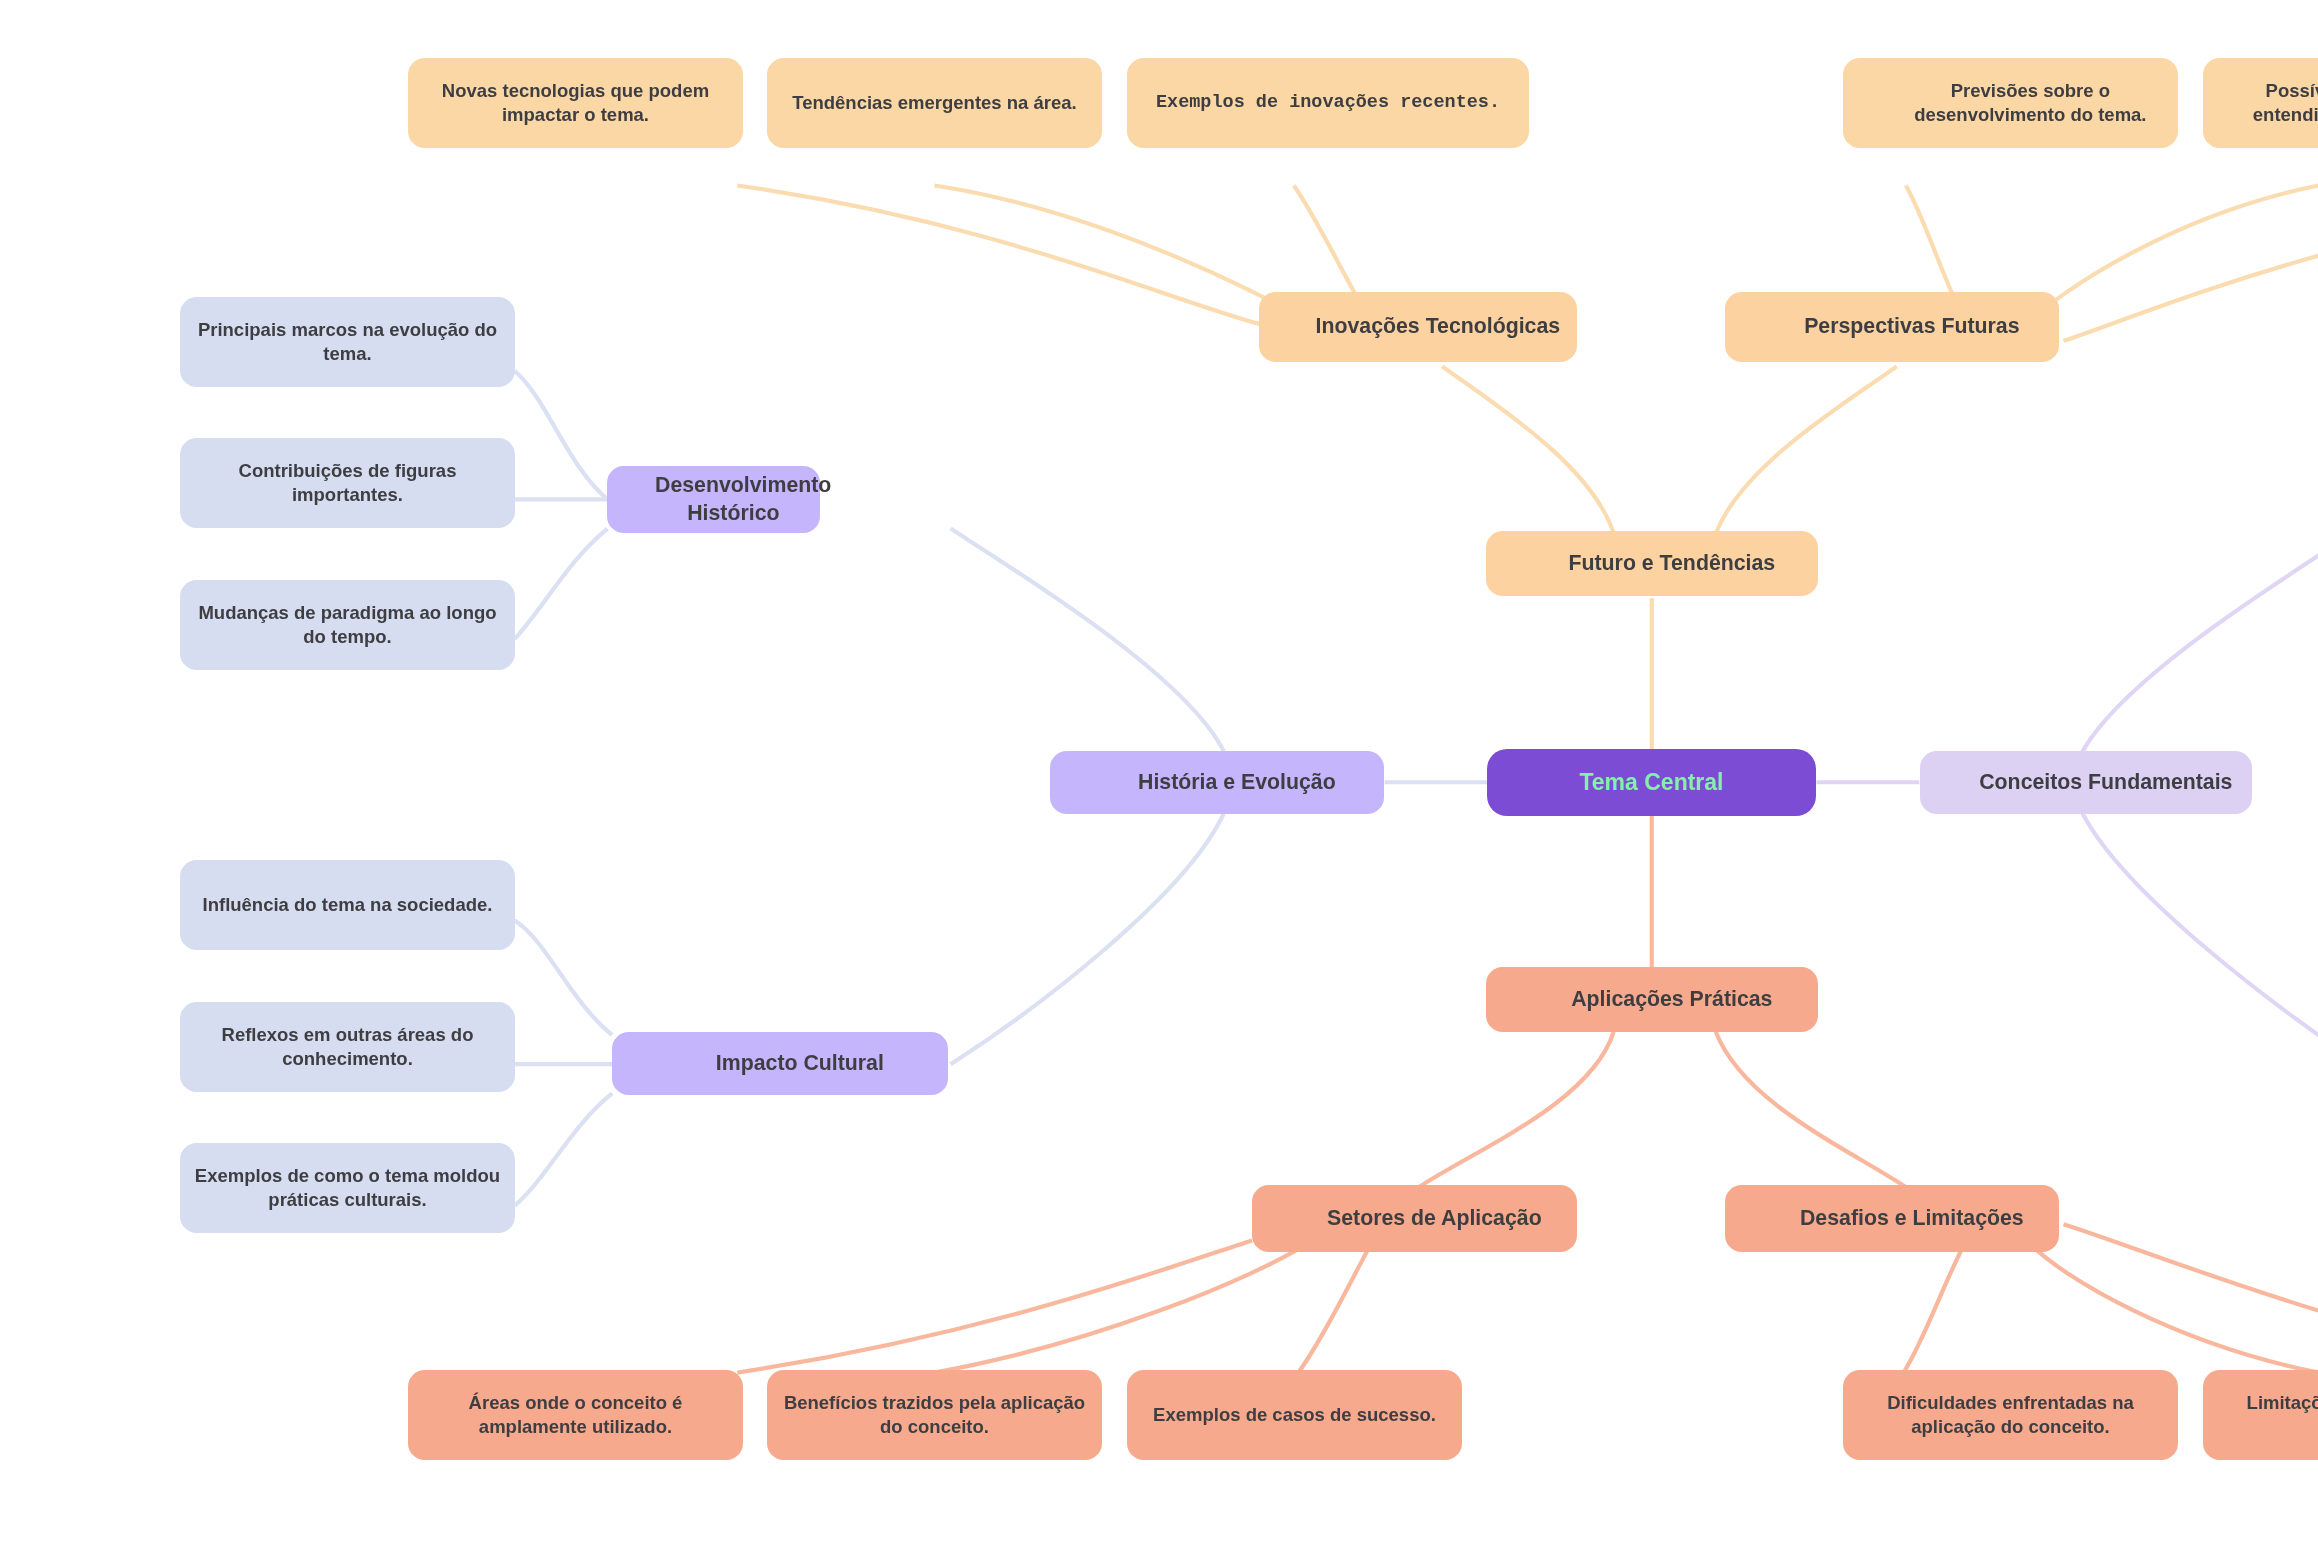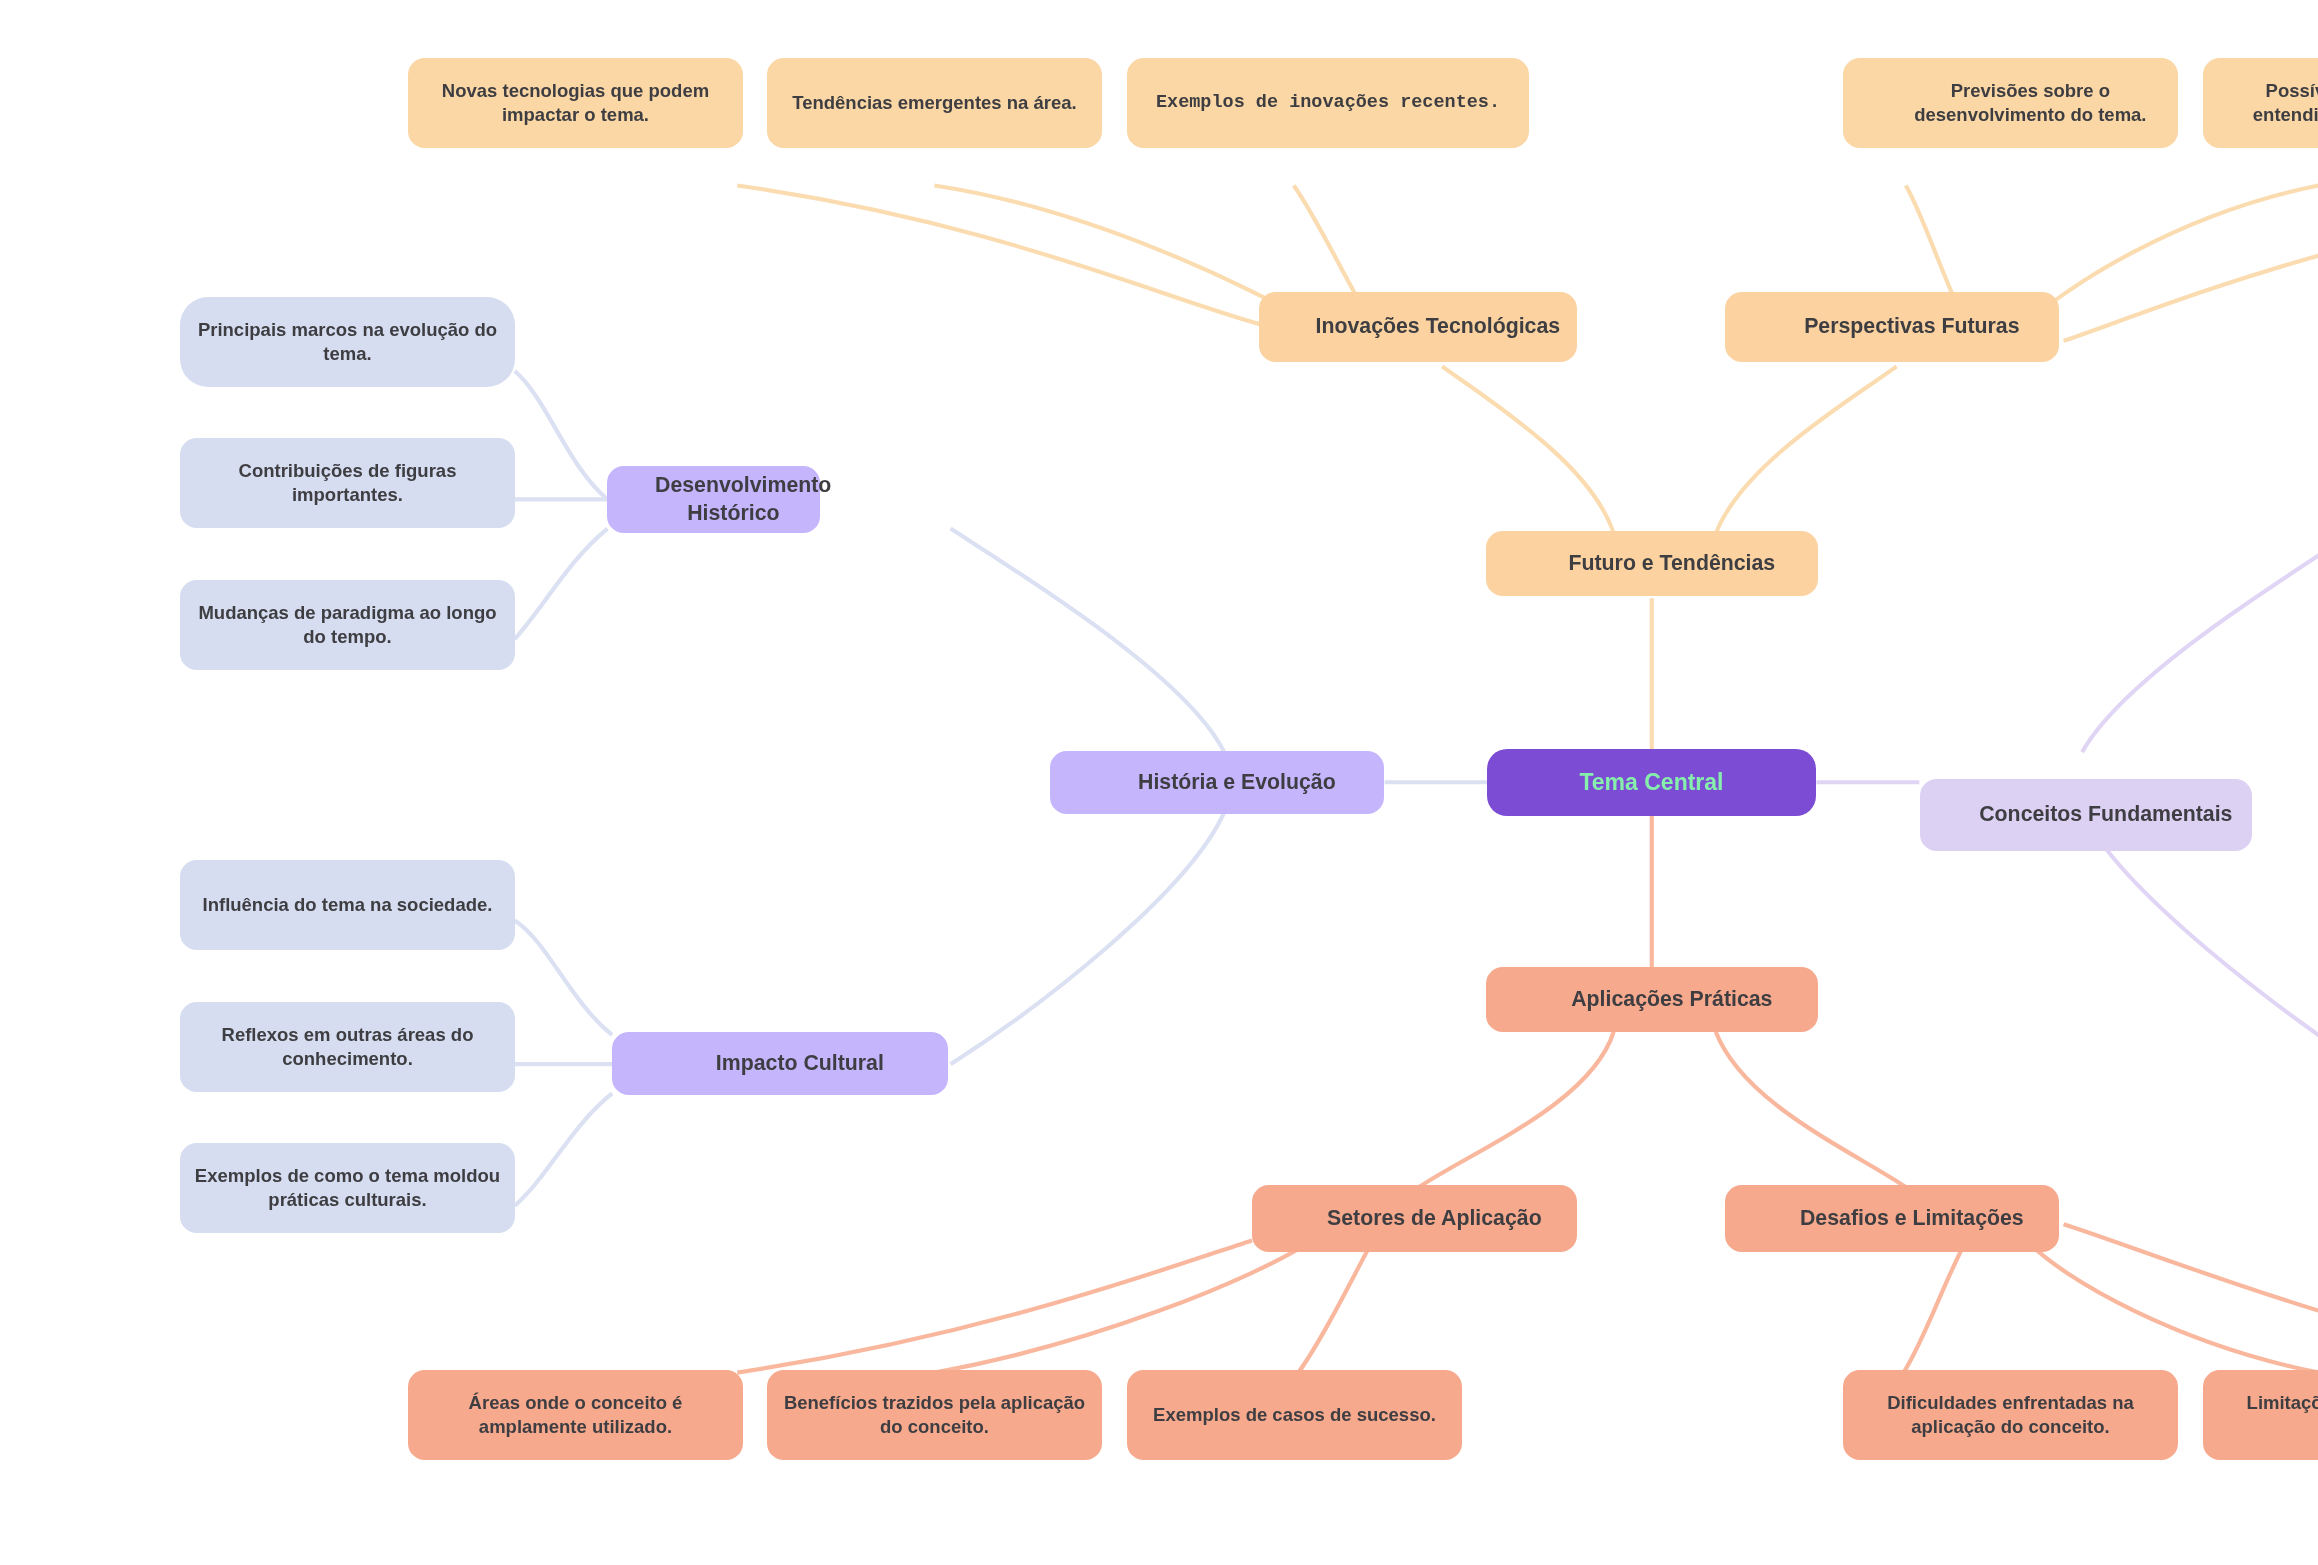--- a/index.html
+++ b/index.html
@@ -104,7 +104,7 @@
   <div class="node branch c-blue-mid" style="left:607px;top:466px;width:213px;height:67px;">
     <span class="lbl">Desenvolvimento Histórico</span>
   </div>
-  <div class="node leaf c-blue" style="left:180px;top:297px;width:335px;height:90px;border-radius:28px;">
+  <div class="node leaf c-blue" style="left:180px;top:297px;width:335px;height:90px;">
     <span class="lbl">Principais marcos na evolução do tema.</span>
   </div>
   <div class="node leaf c-blue" style="left:180px;top:438px;width:335px;height:90px;text-align:center;">

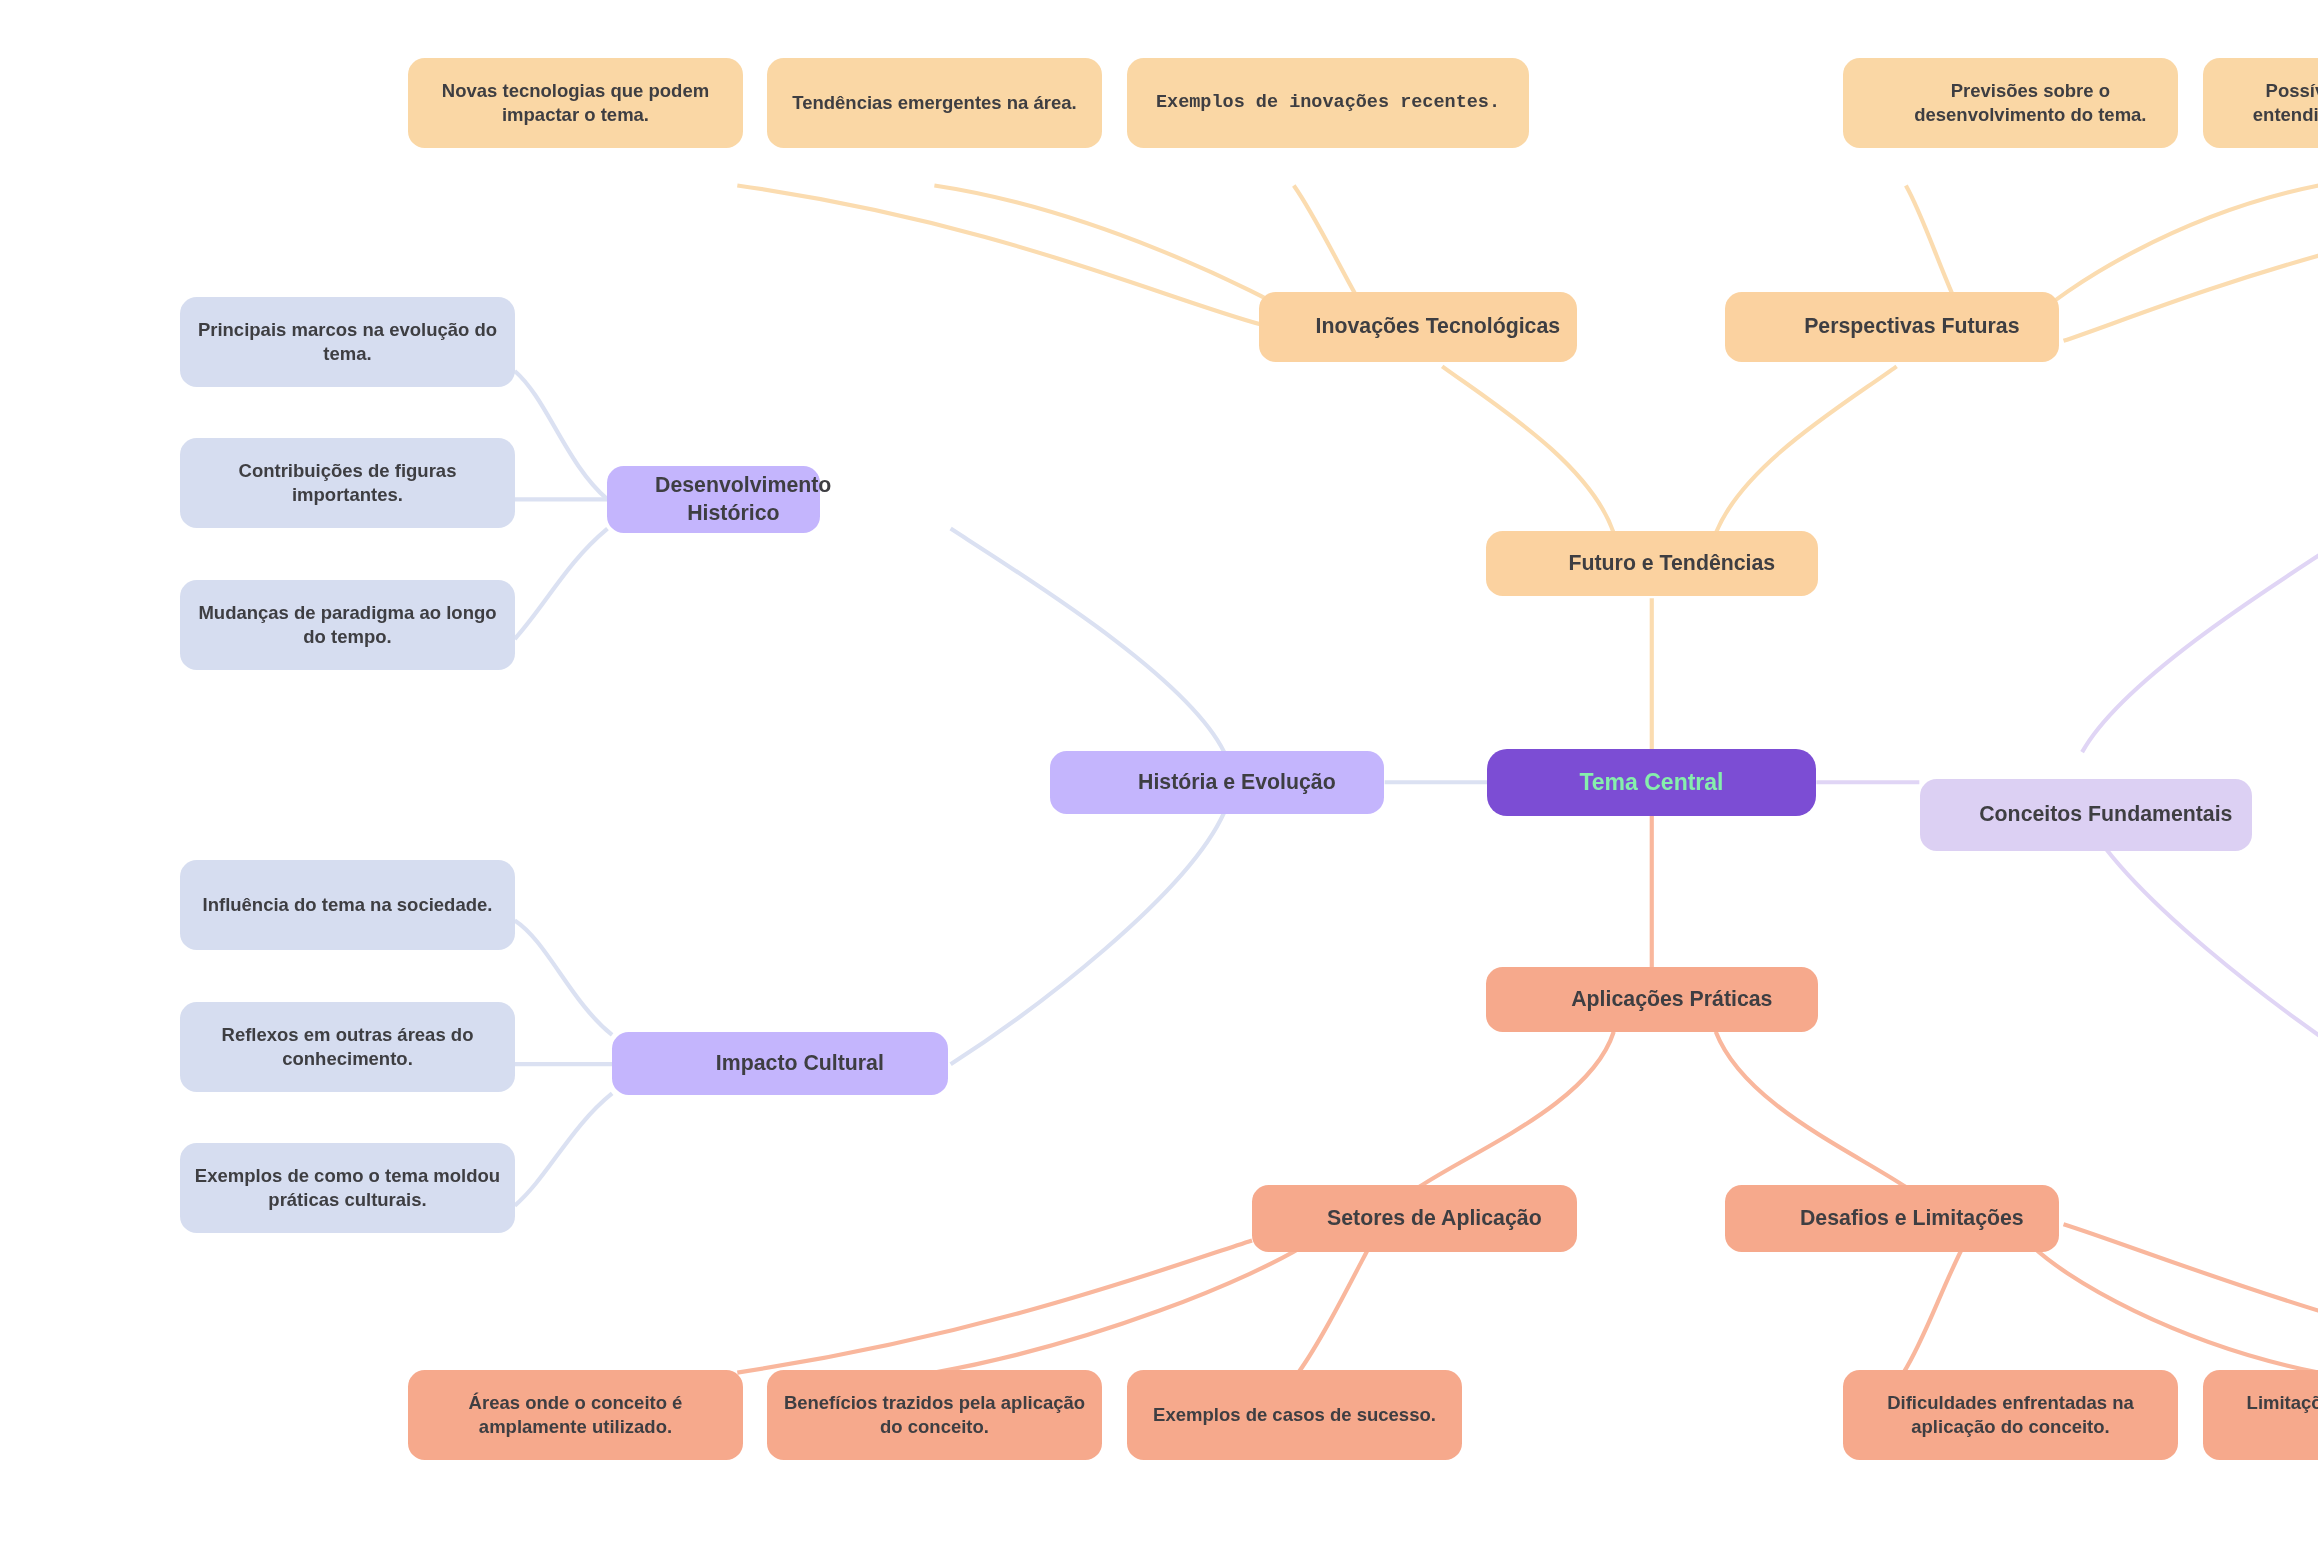--- a/index.html
+++ b/index.html
@@ -154,7 +154,7 @@
     <span class="lbl">Possíveis mudanças no entendimento do conceito.</span>
   </div>
 
-  <div class="node branch c-purple-mid" style="left:1920px;top:751px;width:332px;height:72px;margin-top:28px;">
+  <div class="node branch c-purple-mid" style="left:1920px;top:751px;width:332px;height:63px;">
     <span class="lbl">Conceitos Fundamentais</span>
   </div>
 

